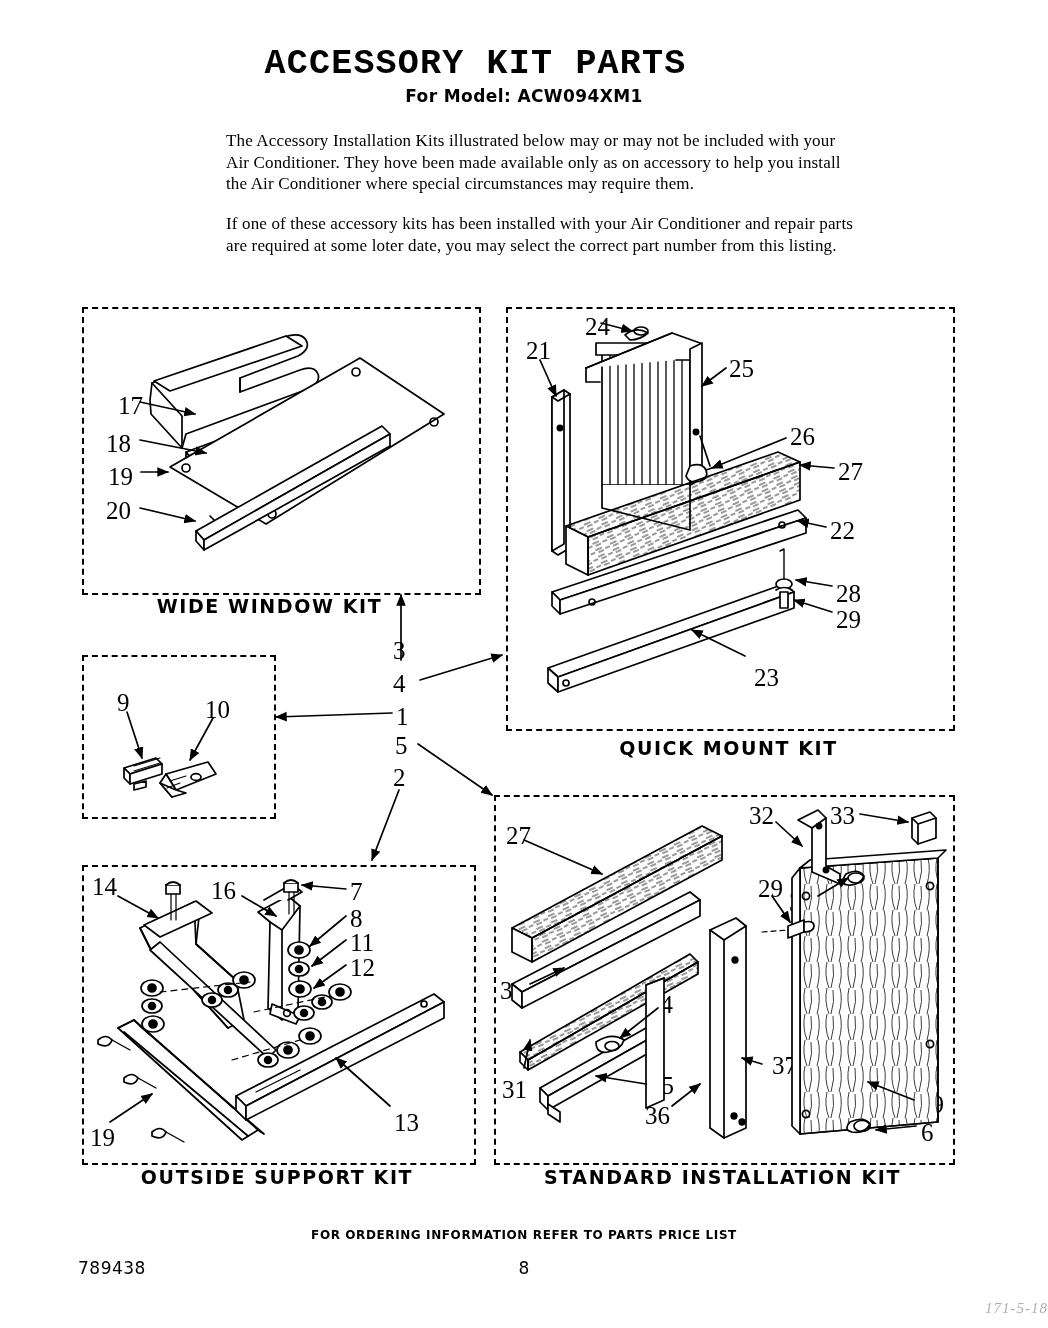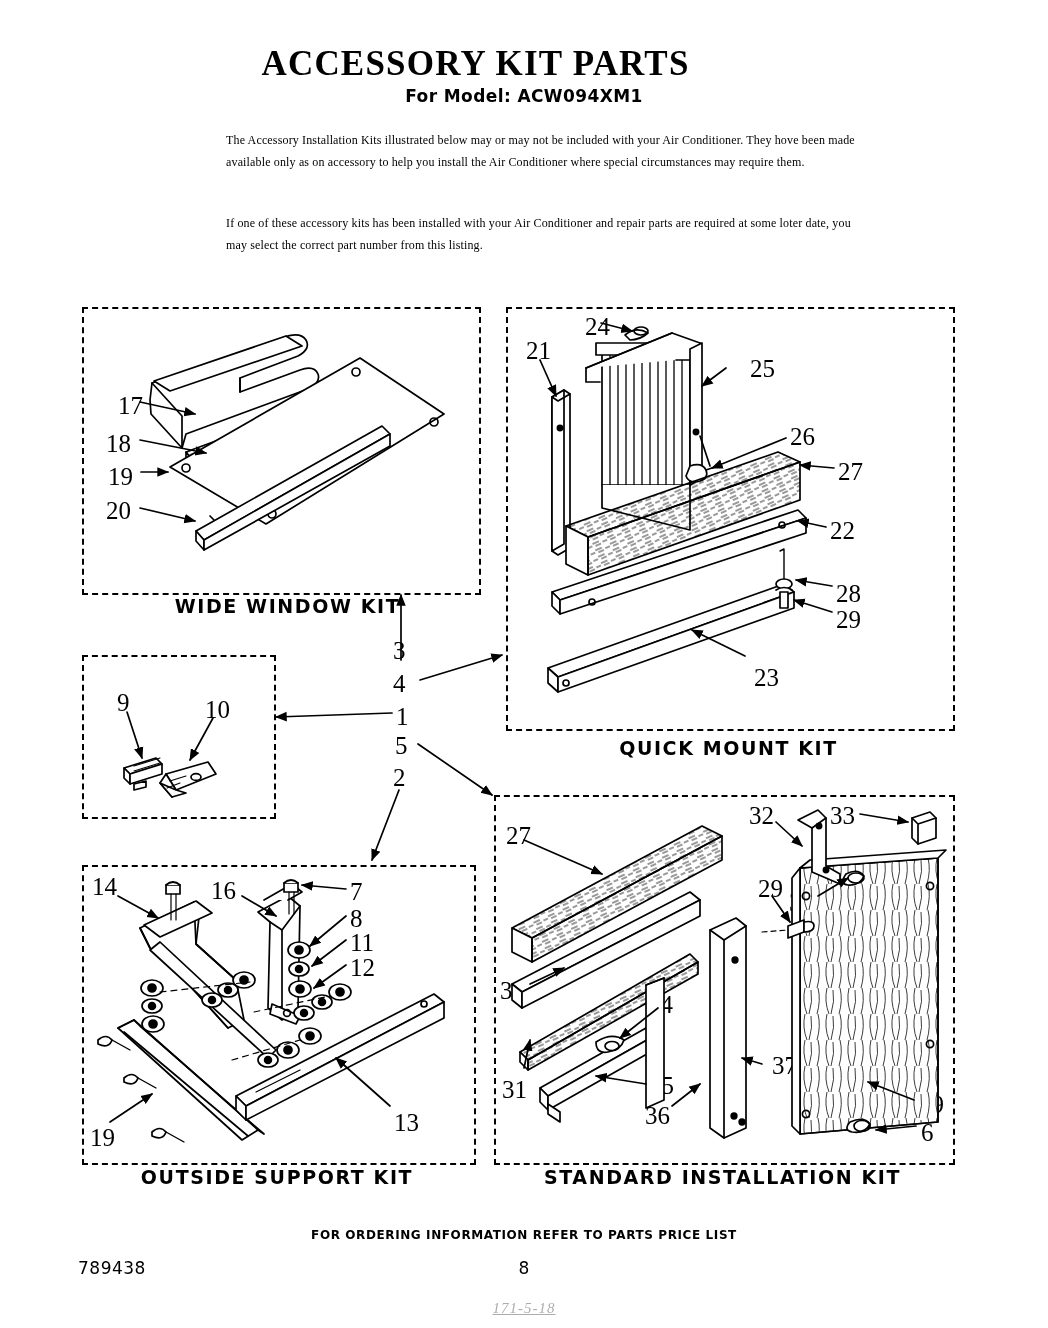--- a/index.html
+++ b/index.html
@@ -14,7 +14,7 @@
   #doc-title{
     position:absolute;left:0;top:44px;width:951px;text-align:center;
     font-size:35px;font-weight:bold;letter-spacing:1.2px;
-    font-family:Liberation Serif, serif;
+    font-family:Liberation Mono, monospace;
   }
   #doc-subtitle{
     position:absolute;left:0;top:86px;width:1048px;text-align:center;

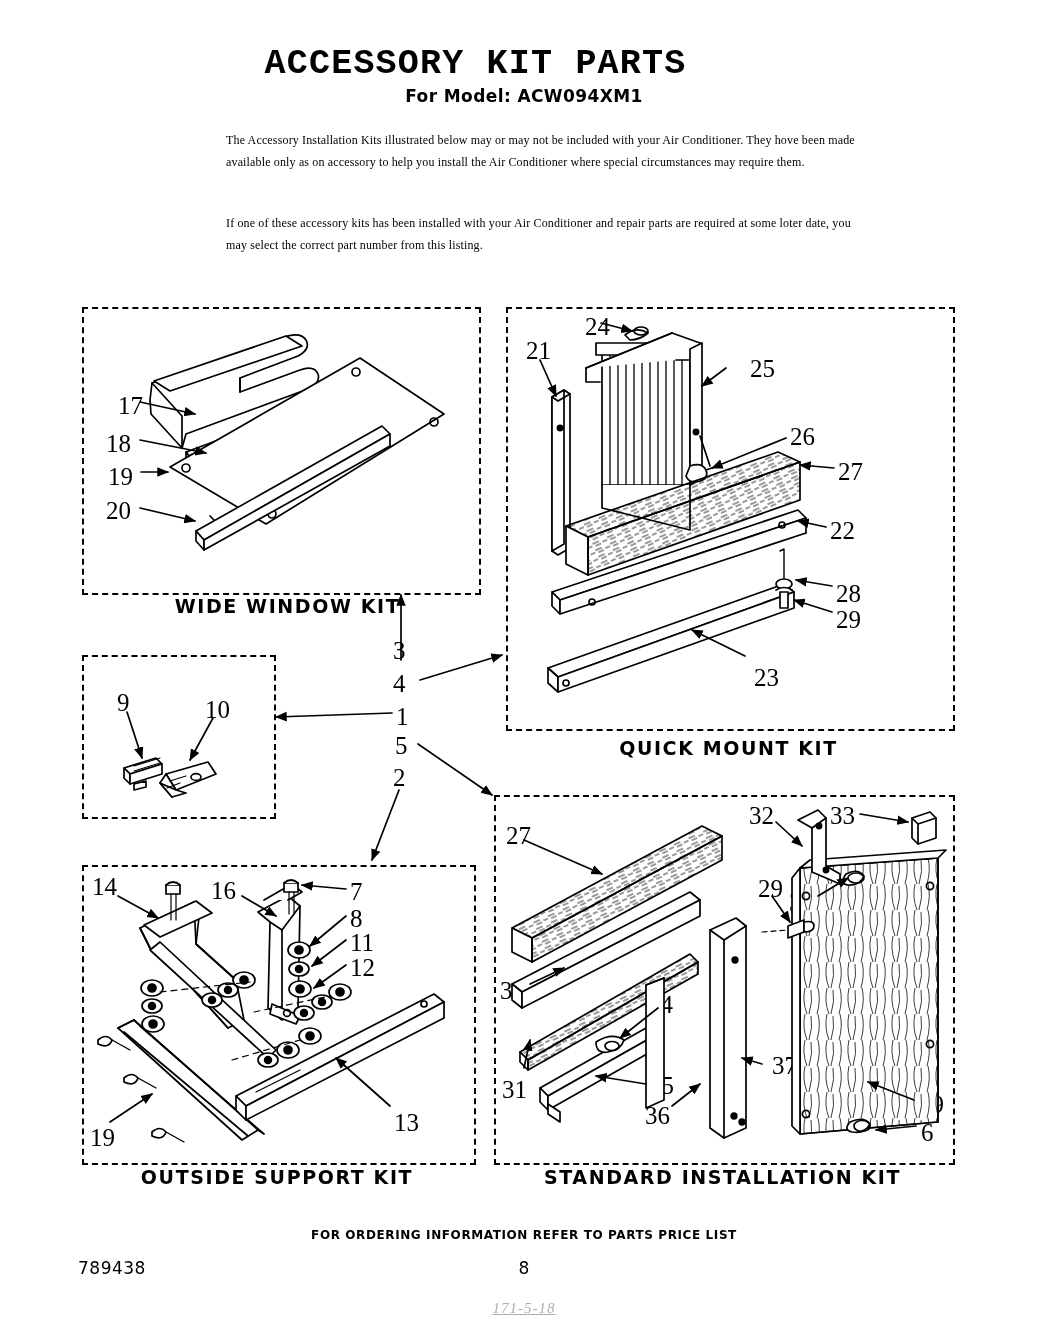--- a/index.html
+++ b/index.html
@@ -23,7 +23,7 @@
   }
   .body-para{
     position:absolute;left:226px;width:630px;
-    font-size:12px;line-height:21.5px;
+    font-size:17px;line-height:21.5px;
     font-family:"Liberation Serif", serif;
     letter-spacing:.15px;
   }

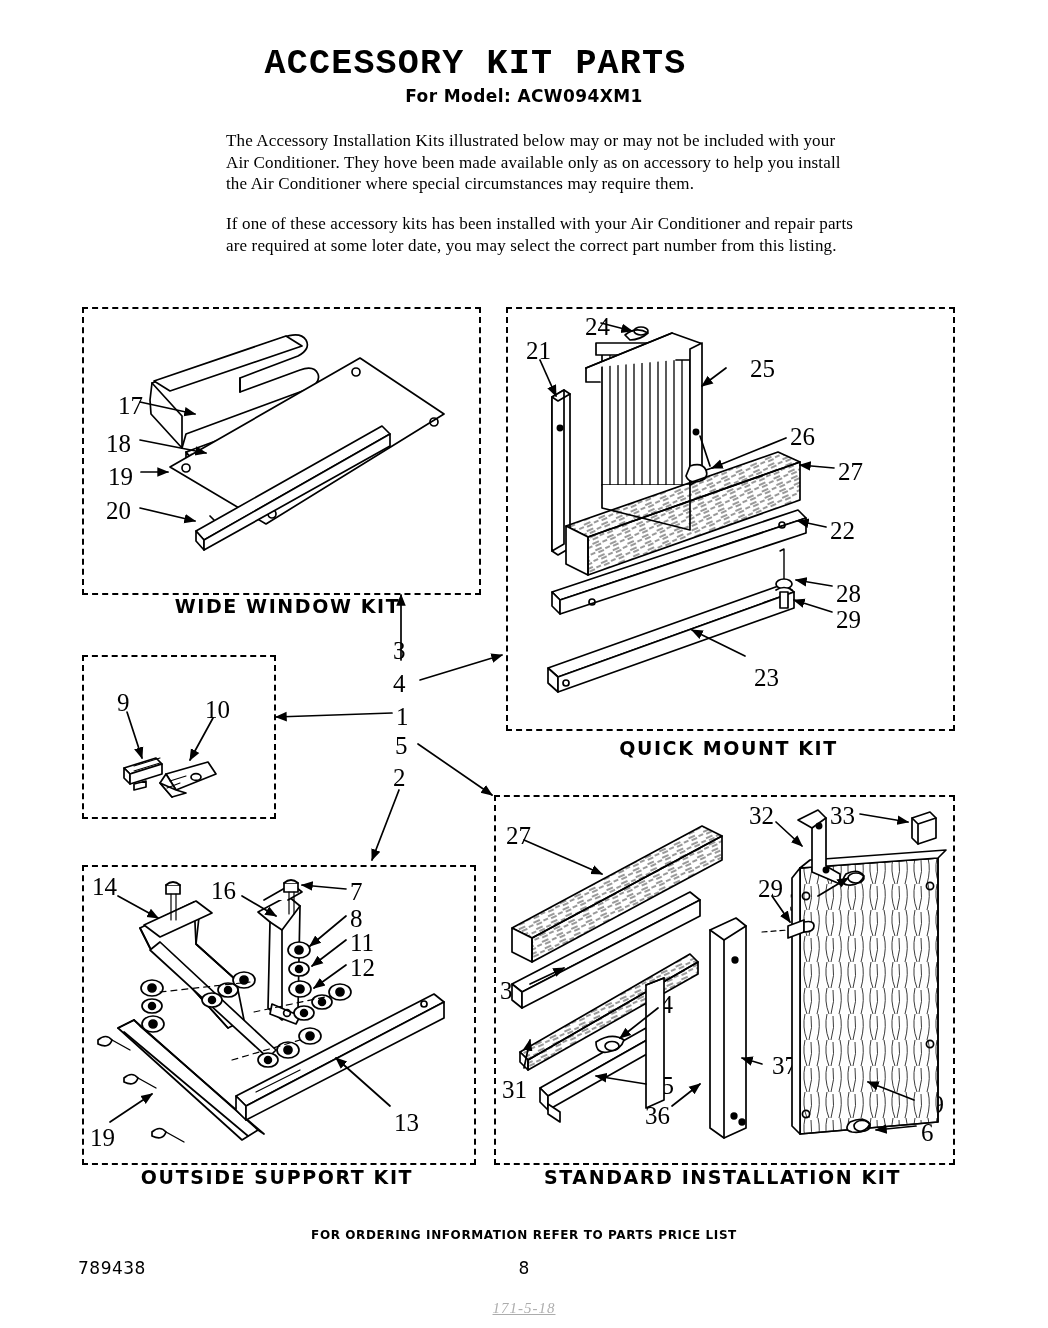--- a/index.html
+++ b/index.html
@@ -101,7 +101,7 @@
 
   <div class="callout" style="left:585px;top:314px;">24</div>
   <div class="callout" style="left:526px;top:338px;">21</div>
-  <div class="callout" style="left:750px;top:356px;">25</div>
+  <div class="callout" style="left:729px;top:356px;">25</div>
   <div class="callout" style="left:790px;top:424px;">26</div>
   <div class="callout" style="left:838px;top:459px;">27</div>
   <div class="callout" style="left:830px;top:518px;">22</div>

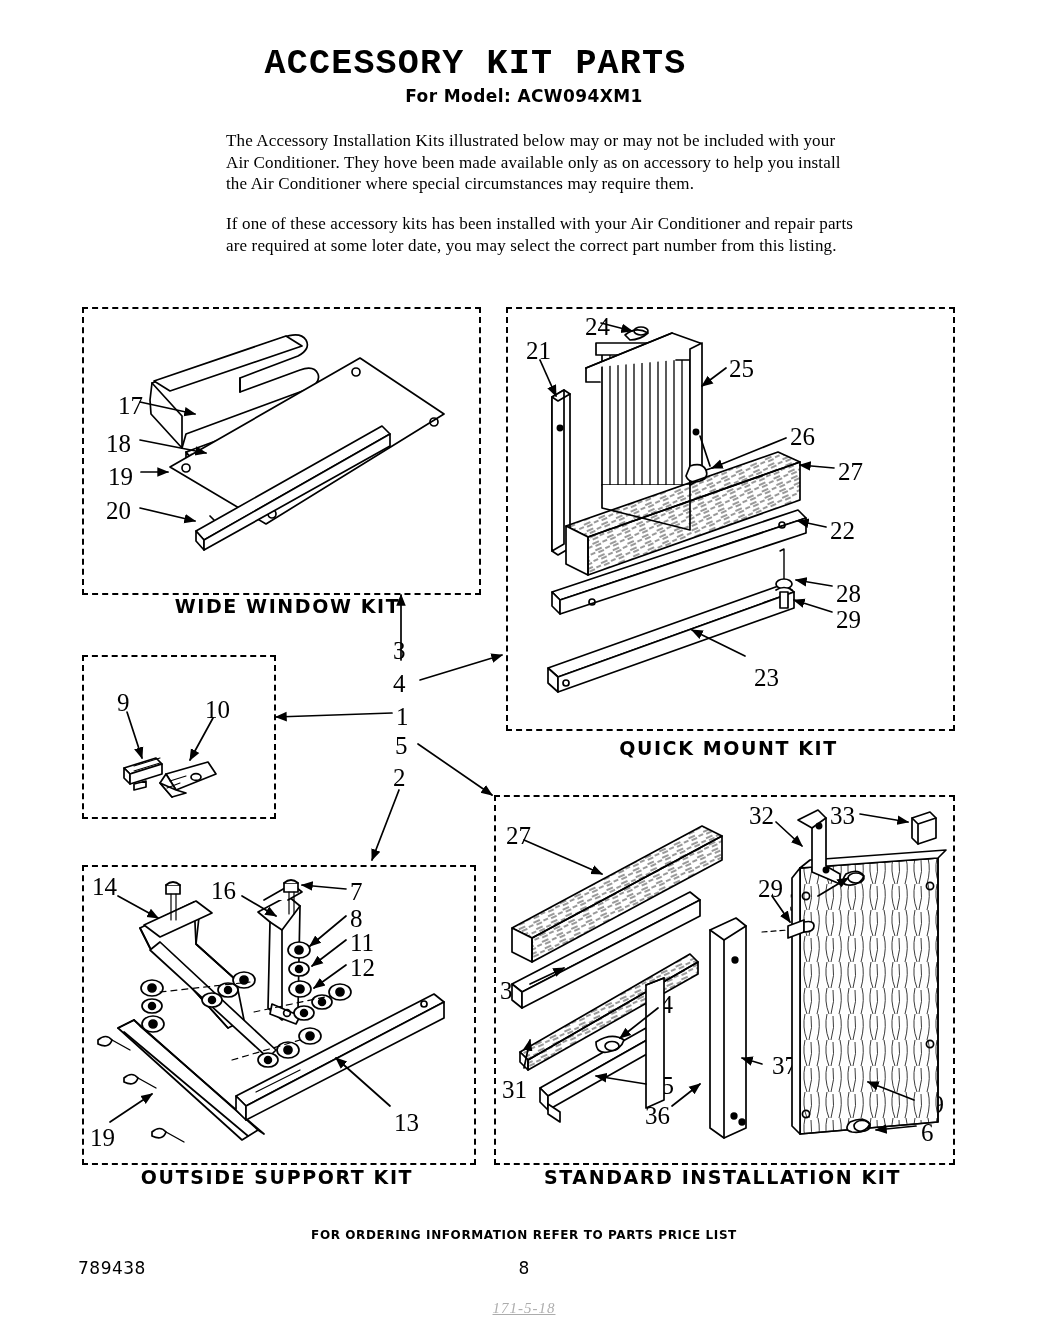--- a/index.html
+++ b/index.html
@@ -89,7 +89,7 @@
   <div class="kit-panel" style="left:82px;top:865px;width:390px;height:296px;"></div>
   <div class="kit-panel" style="left:494px;top:795px;width:457px;height:366px;"></div>
 
-  <div class="kit-caption" style="left:90px;top:595px;width:395px;">WIDE WINDOW KIT</div>
+  <div class="kit-caption" style="left:72px;top:595px;width:395px;">WIDE WINDOW KIT</div>
   <div class="kit-caption" style="left:506px;top:737px;width:445px;">QUICK MOUNT KIT</div>
   <div class="kit-caption" style="left:82px;top:1166px;width:390px;">OUTSIDE SUPPORT KIT</div>
   <div class="kit-caption" style="left:494px;top:1166px;width:457px;">STANDARD INSTALLATION KIT</div>

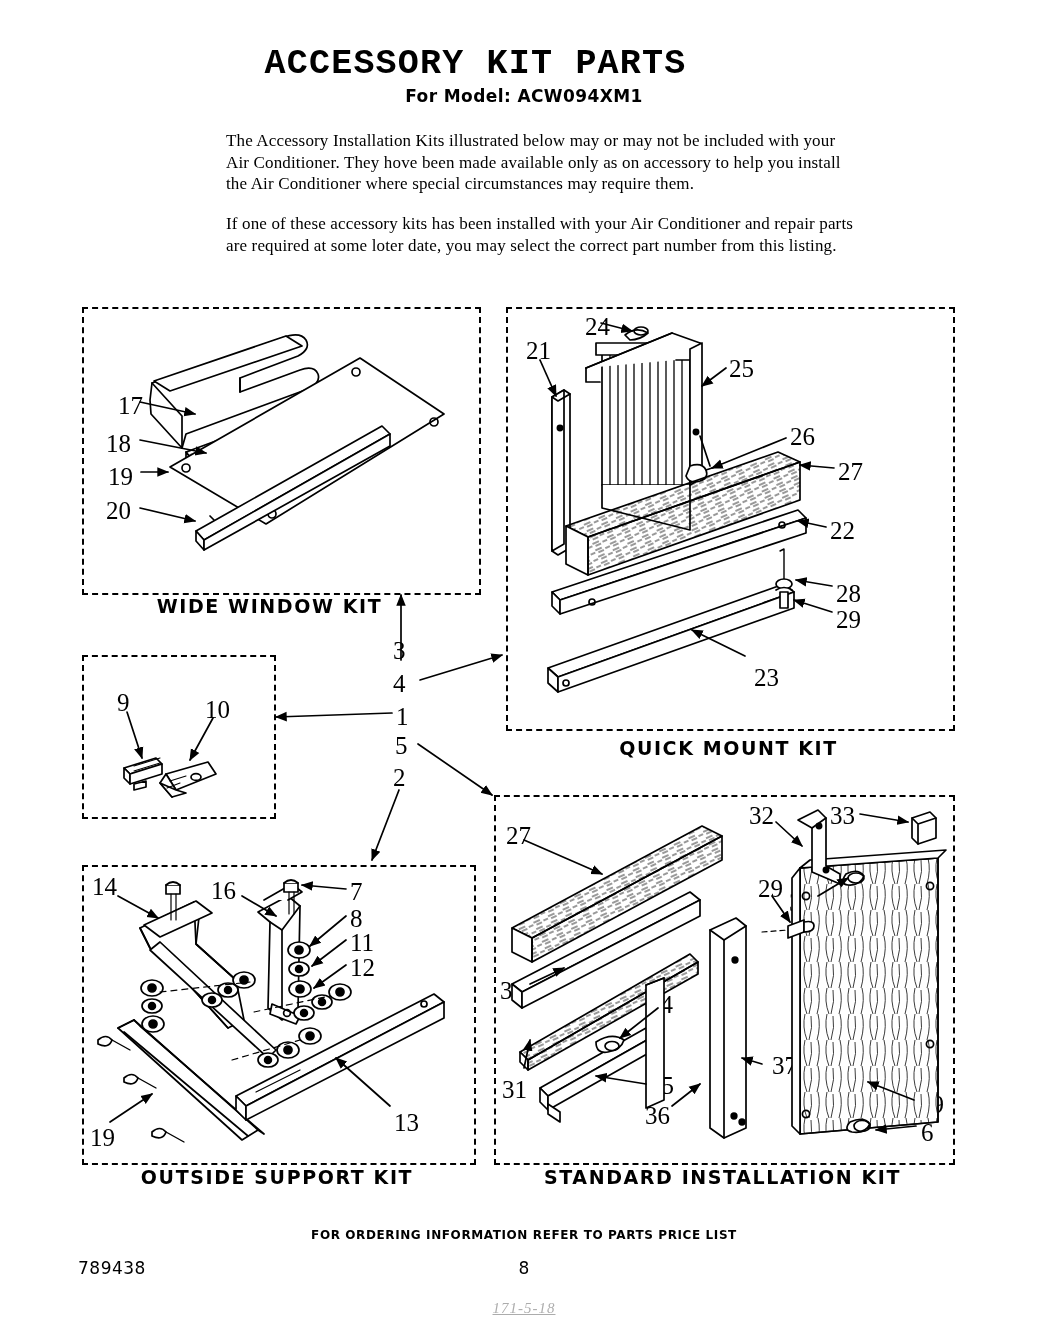--- a/index.html
+++ b/index.html
@@ -68,9 +68,9 @@
     font-size:17px;font-family:"DejaVu Sans", sans-serif;
   }
   #footer-smudge{
-    position:absolute;left:0;top:1300px;width:1048px;text-align:center;
+    position:absolute;left:0;top:1300px;width:1048px;text-align:right;
     font-size:15px;font-family:"Liberation Serif", serif;
-    color:#6a6a6a;opacity:.55;font-style:italic;letter-spacing:1px;text-decoration:underline;
+    color:#6a6a6a;opacity:.55;font-style:italic;letter-spacing:1px;
   }
 </style>
 </head>

